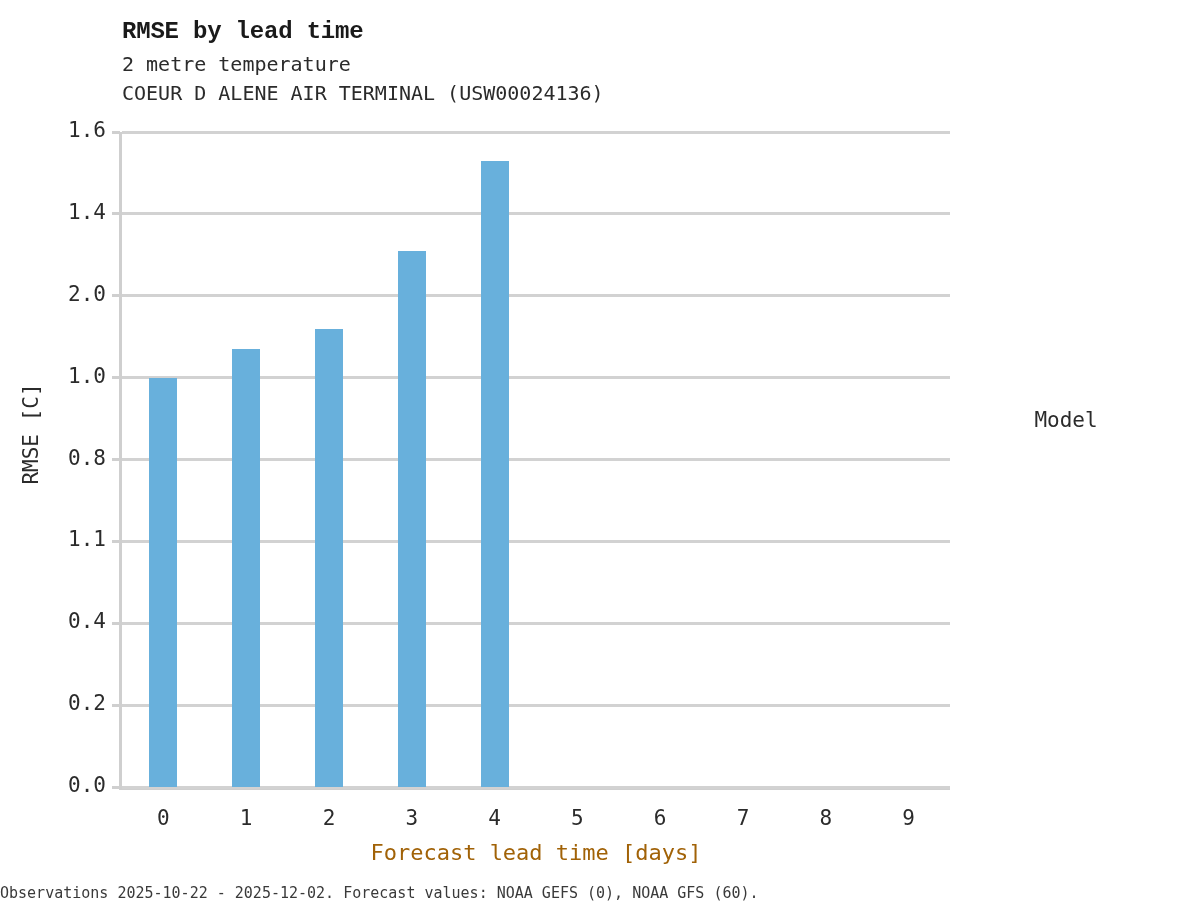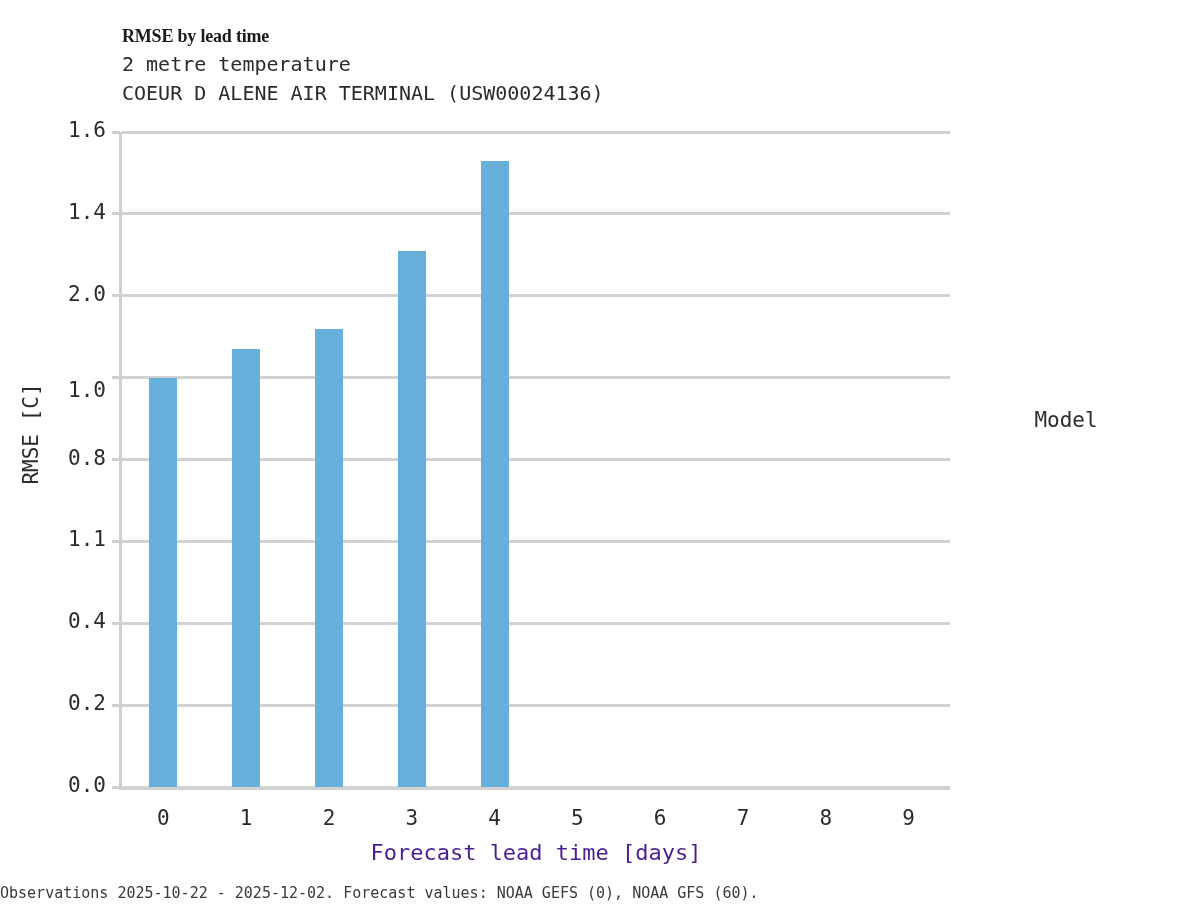--- a/index.html
+++ b/index.html
@@ -21,13 +21,12 @@
     position: absolute;
     left: 122px;
     top: 18px;
-    font-family: Liberation Serif, serif;
+    font-family: Liberation Mono, monospace;
     font-weight: bold;
-    font-size: 18px;
+    font-size: 24px;
     color: #1a1a1a;
     letter-spacing: -0.2px;
     white-space: nowrap;
-    margin-top: 8px;
   }
   #chart-subtitle-1 {
     position: absolute;

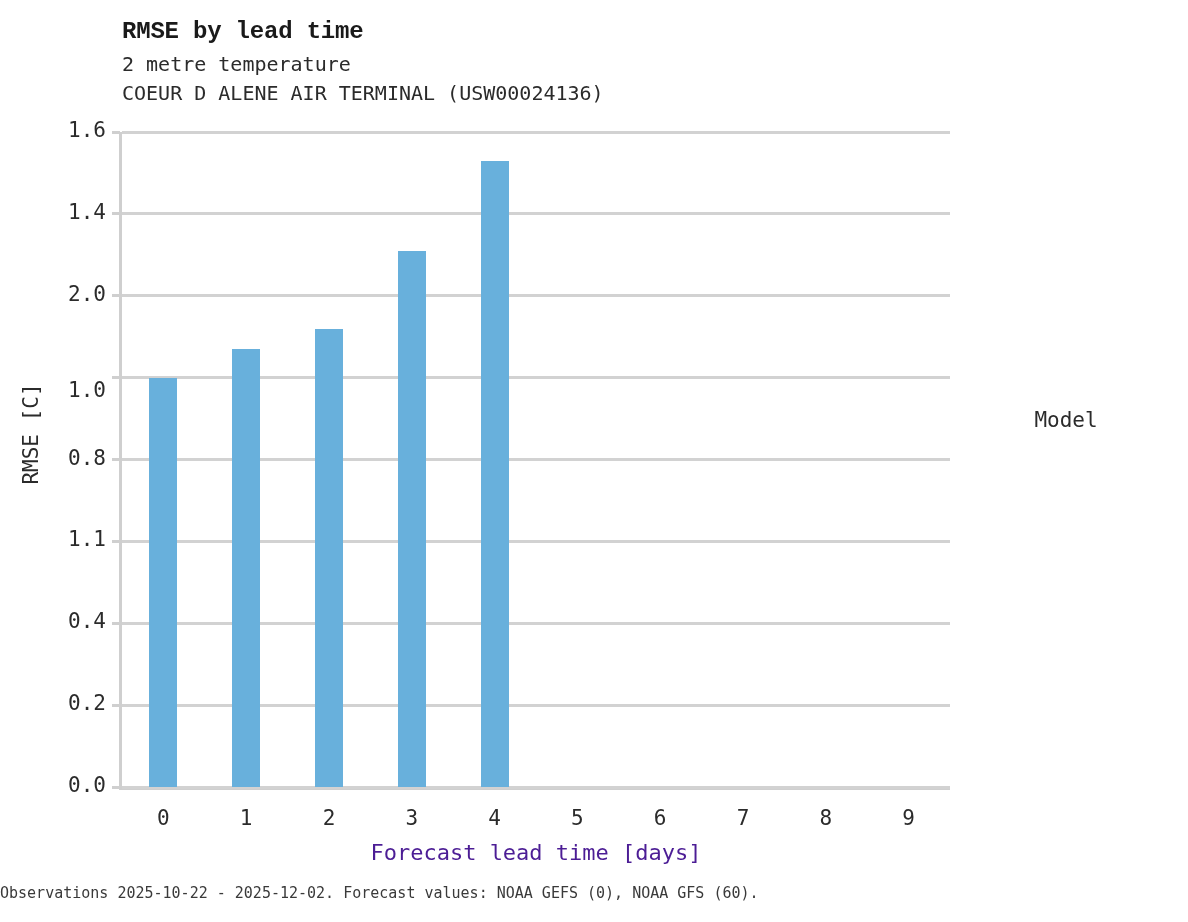--- a/index.html
+++ b/index.html
@@ -223,7 +223,7 @@
 <div class="ytick-mark" style="top: 458px;"></div>
 <div class="ytick-label" style="top: 445.5px;">0.8</div>
 <div class="ytick-mark" style="top: 376.125px;"></div>
-<div class="ytick-label" style="top: 363.625px; margin-top: 14px;">1.0</div>
+<div class="ytick-label" style="top: 363.625px;">1.0</div>
 <div class="ytick-mark" style="top: 294.25px;"></div>
 <div class="ytick-label" style="top: 281.75px;">2.0</div>
 <div class="ytick-mark" style="top: 212.375px;"></div>

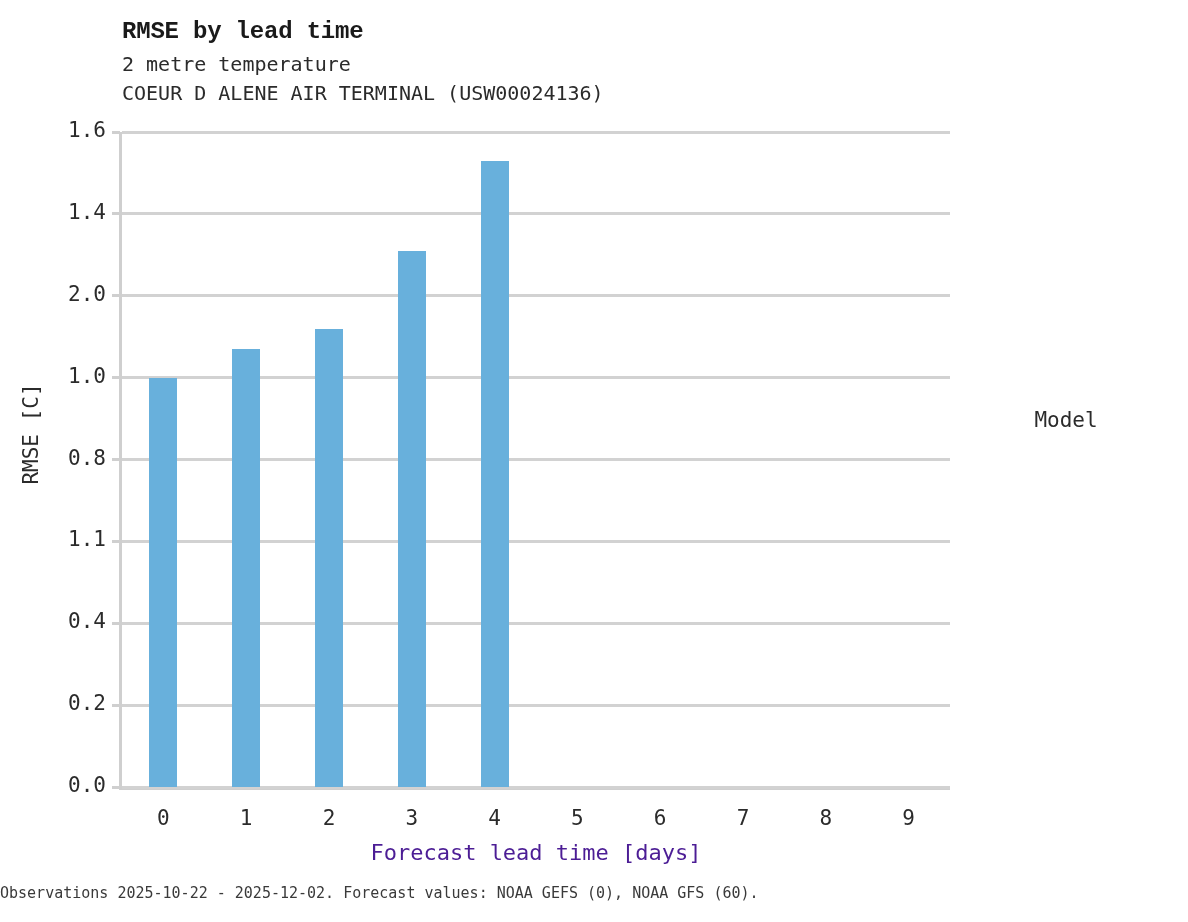--- a/index.html
+++ b/index.html
@@ -129,7 +129,7 @@
     width: 828px;
     text-align: center;
     font-size: 22px;
-    color: #4c1d95;
+    color: #a16207;
     white-space: nowrap;
   }
 

